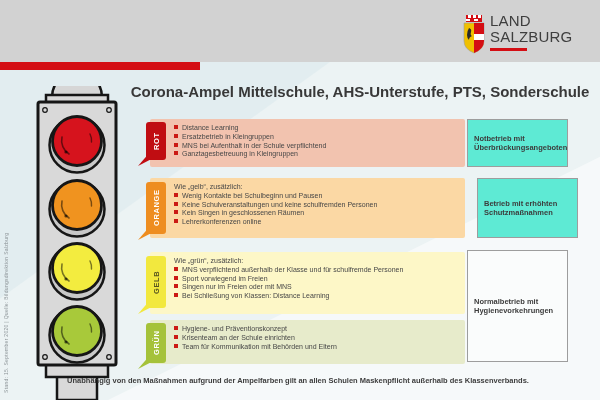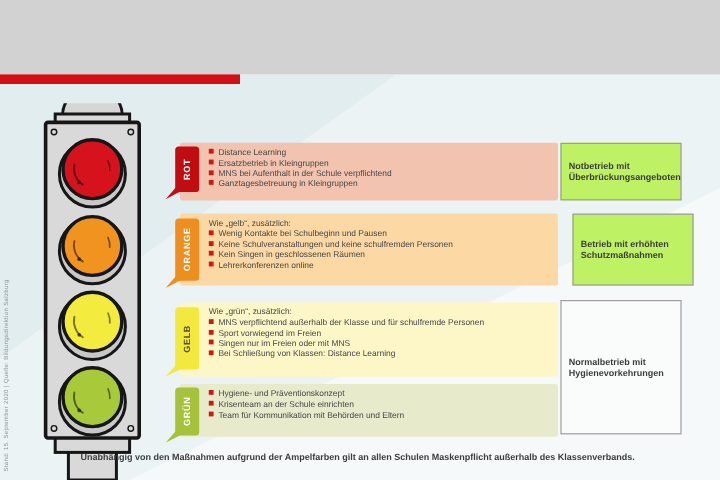--- a/index.html
+++ b/index.html
@@ -81,6 +81,28 @@
   <div class="wm1"></div>
 
   <div class="header-band"></div>
+  <div class="logo">
+    <svg class="logo-mark" width="24" height="40" viewBox="0 0 24 40">
+
+      <rect x="4" y="1" width="16" height="7" fill="#d40e14"></rect>
+      <rect x="6" y="1" width="3" height="3" fill="#ffffff"></rect>
+      <rect x="11" y="1" width="3" height="3" fill="#ffffff"></rect>
+      <rect x="16" y="1" width="3" height="3" fill="#ffffff"></rect>
+      <rect x="4" y="5" width="4" height="2" fill="#ffffff"></rect>
+      <rect x="12" y="5" width="4" height="2" fill="#ffffff"></rect>
+
+      <path d="M2 9 h20 v18 q0 8 -10 12 q-10 -4 -10 -12 Z" fill="#f0c000" stroke="#9b9b9b" stroke-width="0.6"></path>
+      <path d="M12 9 h10 v18 q0 8 -10 12 Z" fill="#d40e14"></path>
+      <rect x="12" y="20" width="10" height="6" fill="#ffffff"></rect>
+
+      <path d="M7 14 q3 1 2 4 q-1 3 1 4 q-3 1 -3 4 q-2 -2 -2 -5 q0 -4 2 -7 Z" fill="#2a2a2a"></path>
+    </svg>
+    <div class="logo-text">
+      <div>LAND</div>
+      <div>SALZBURG</div>
+    </div>
+    <div class="logo-underline"></div>
+  </div>
   <div class="red-bar"></div>
 
 

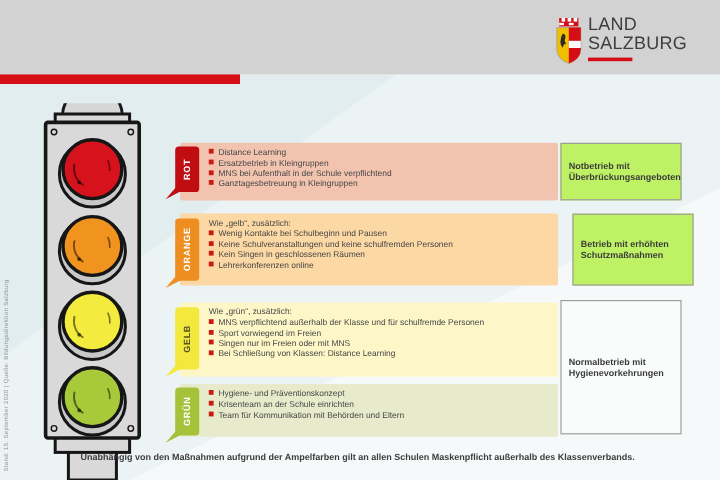--- a/index.html
+++ b/index.html
@@ -105,6 +105,7 @@
   </div>
   <div class="red-bar"></div>
 
+  <div class="title">Corona-Ampel Mittelschule, AHS-Unterstufe, PTS, Sonderschule</div>
 
   <svg class="tl" width="104" height="314" viewBox="0 0 104 314">
     <defs>

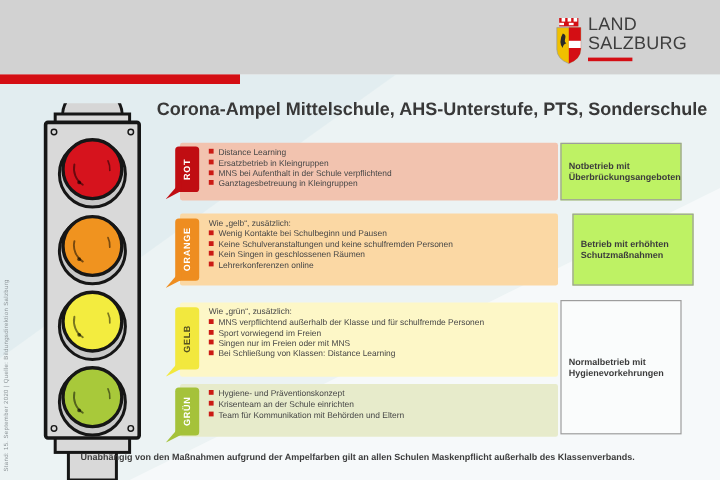--- a/index.html
+++ b/index.html
@@ -57,7 +57,7 @@
   .tab-gruen .pointer{background:#a5c23a;}
 
   
-  .status{position:absolute;left:467px;width:101px;background:#bef264;
+  .status{position:absolute;left:467px;width:101px;background:#5eead4;
           border:1px solid #9d9d9d;box-sizing:border-box;
           display:flex;align-items:center;padding:4px 6px;
           font-size:7.5px;font-weight:bold;line-height:9.5px;color:#3c3c3c;}

